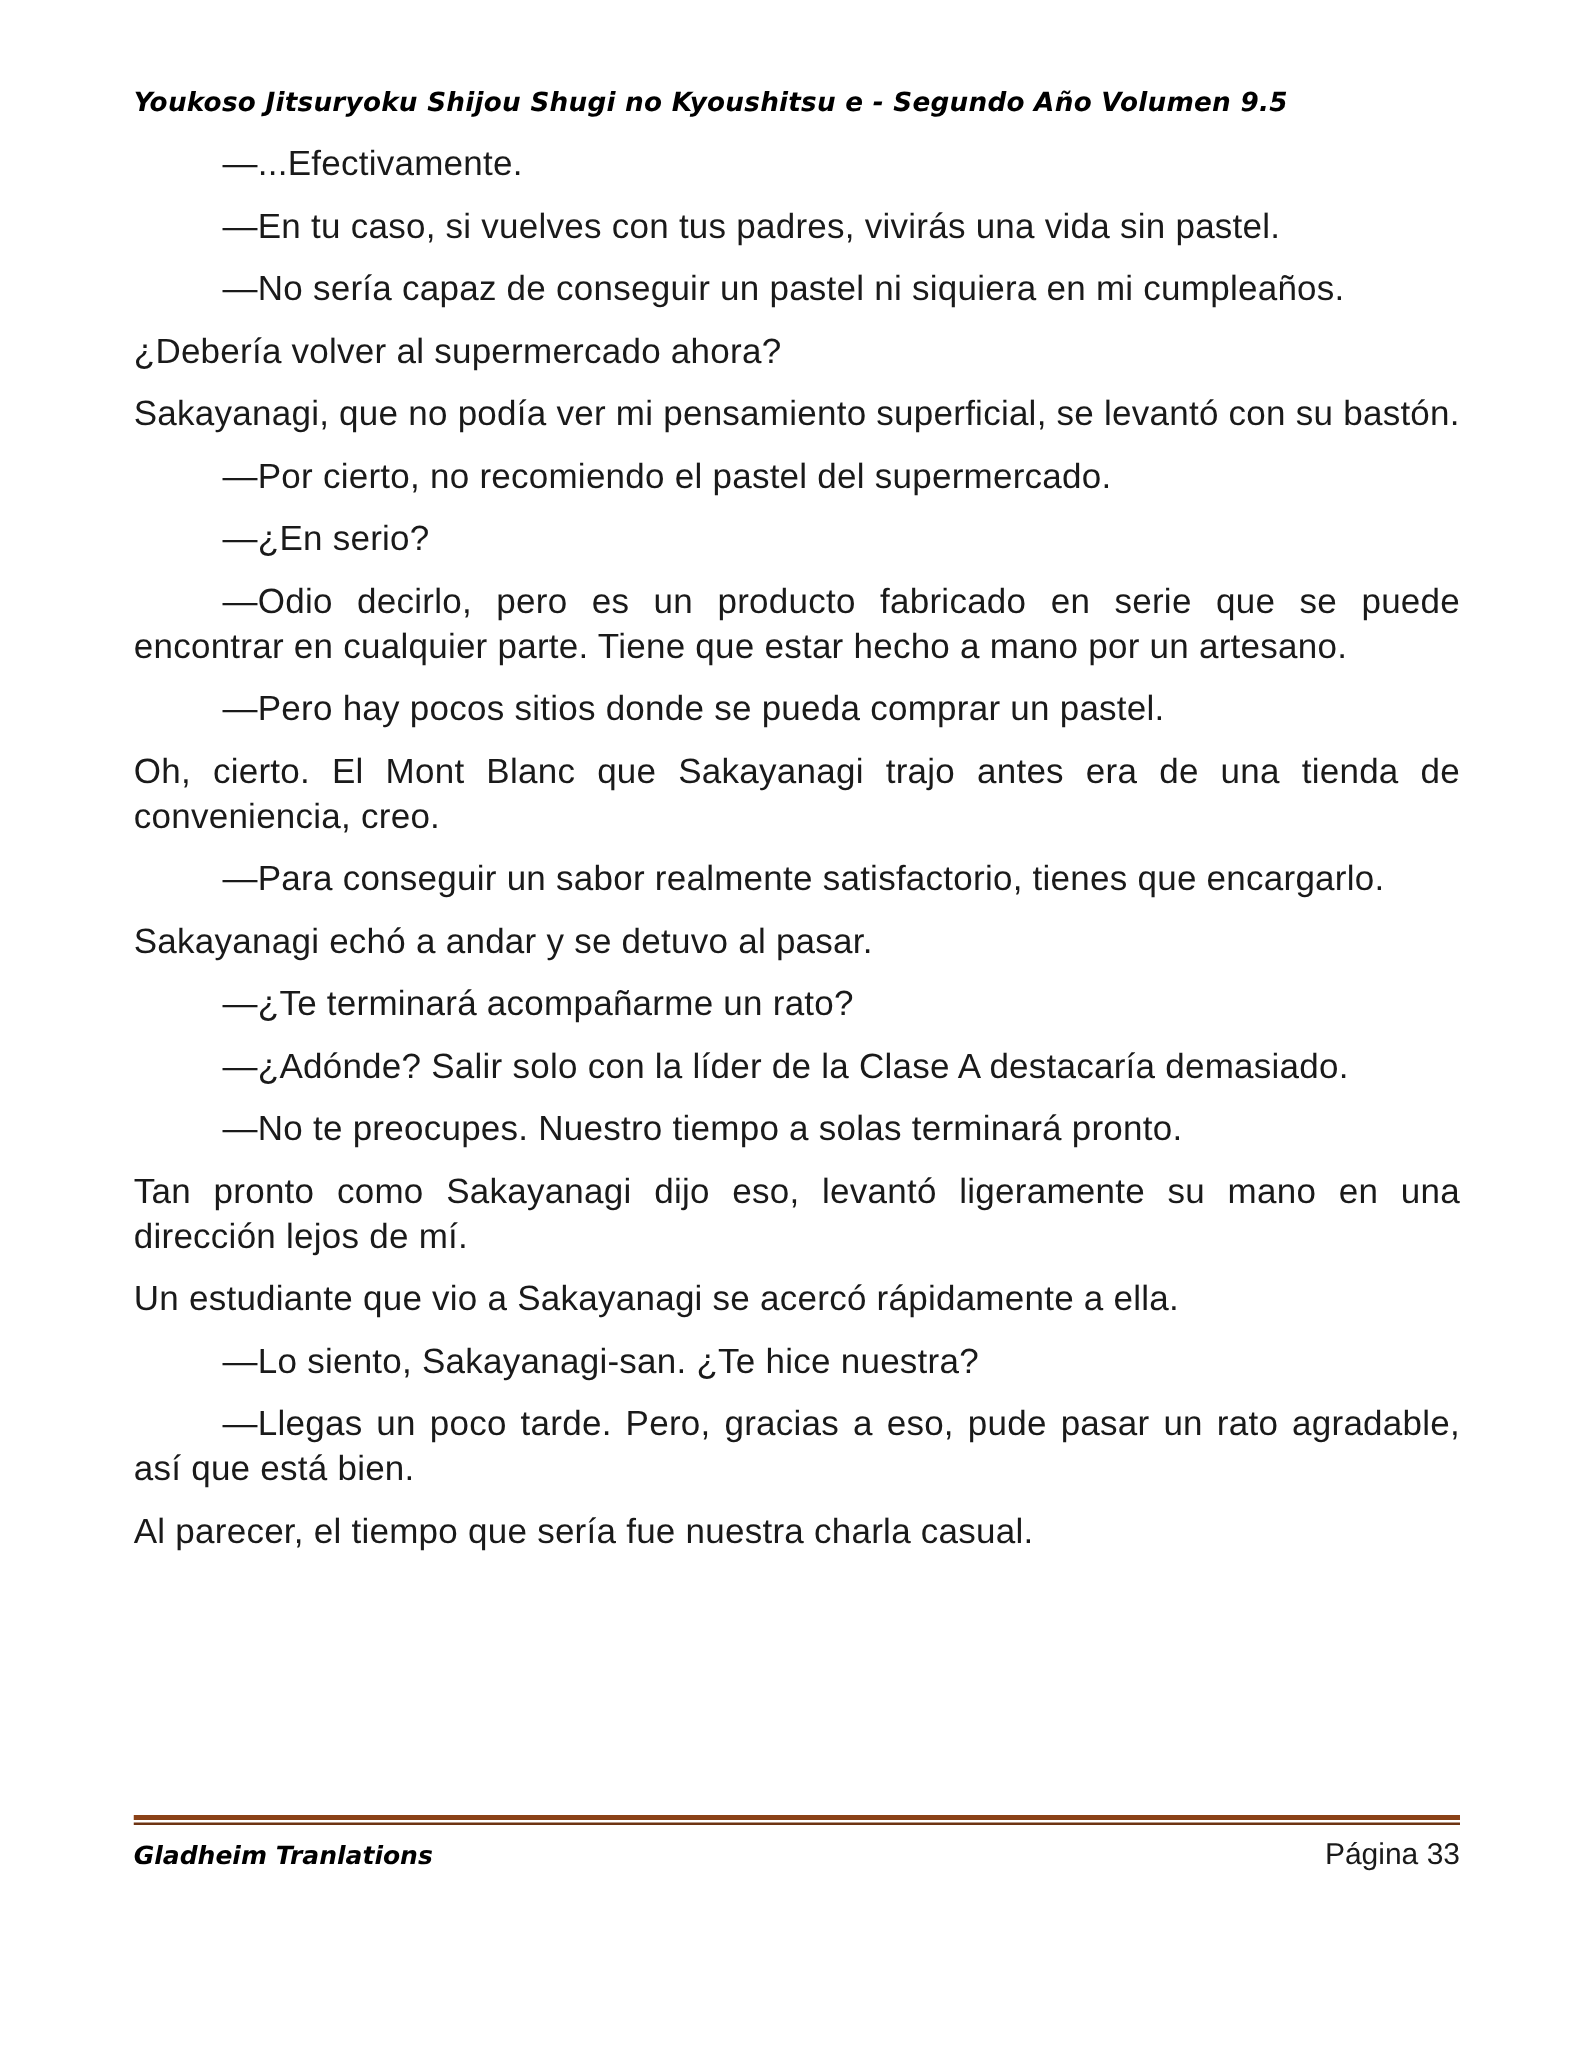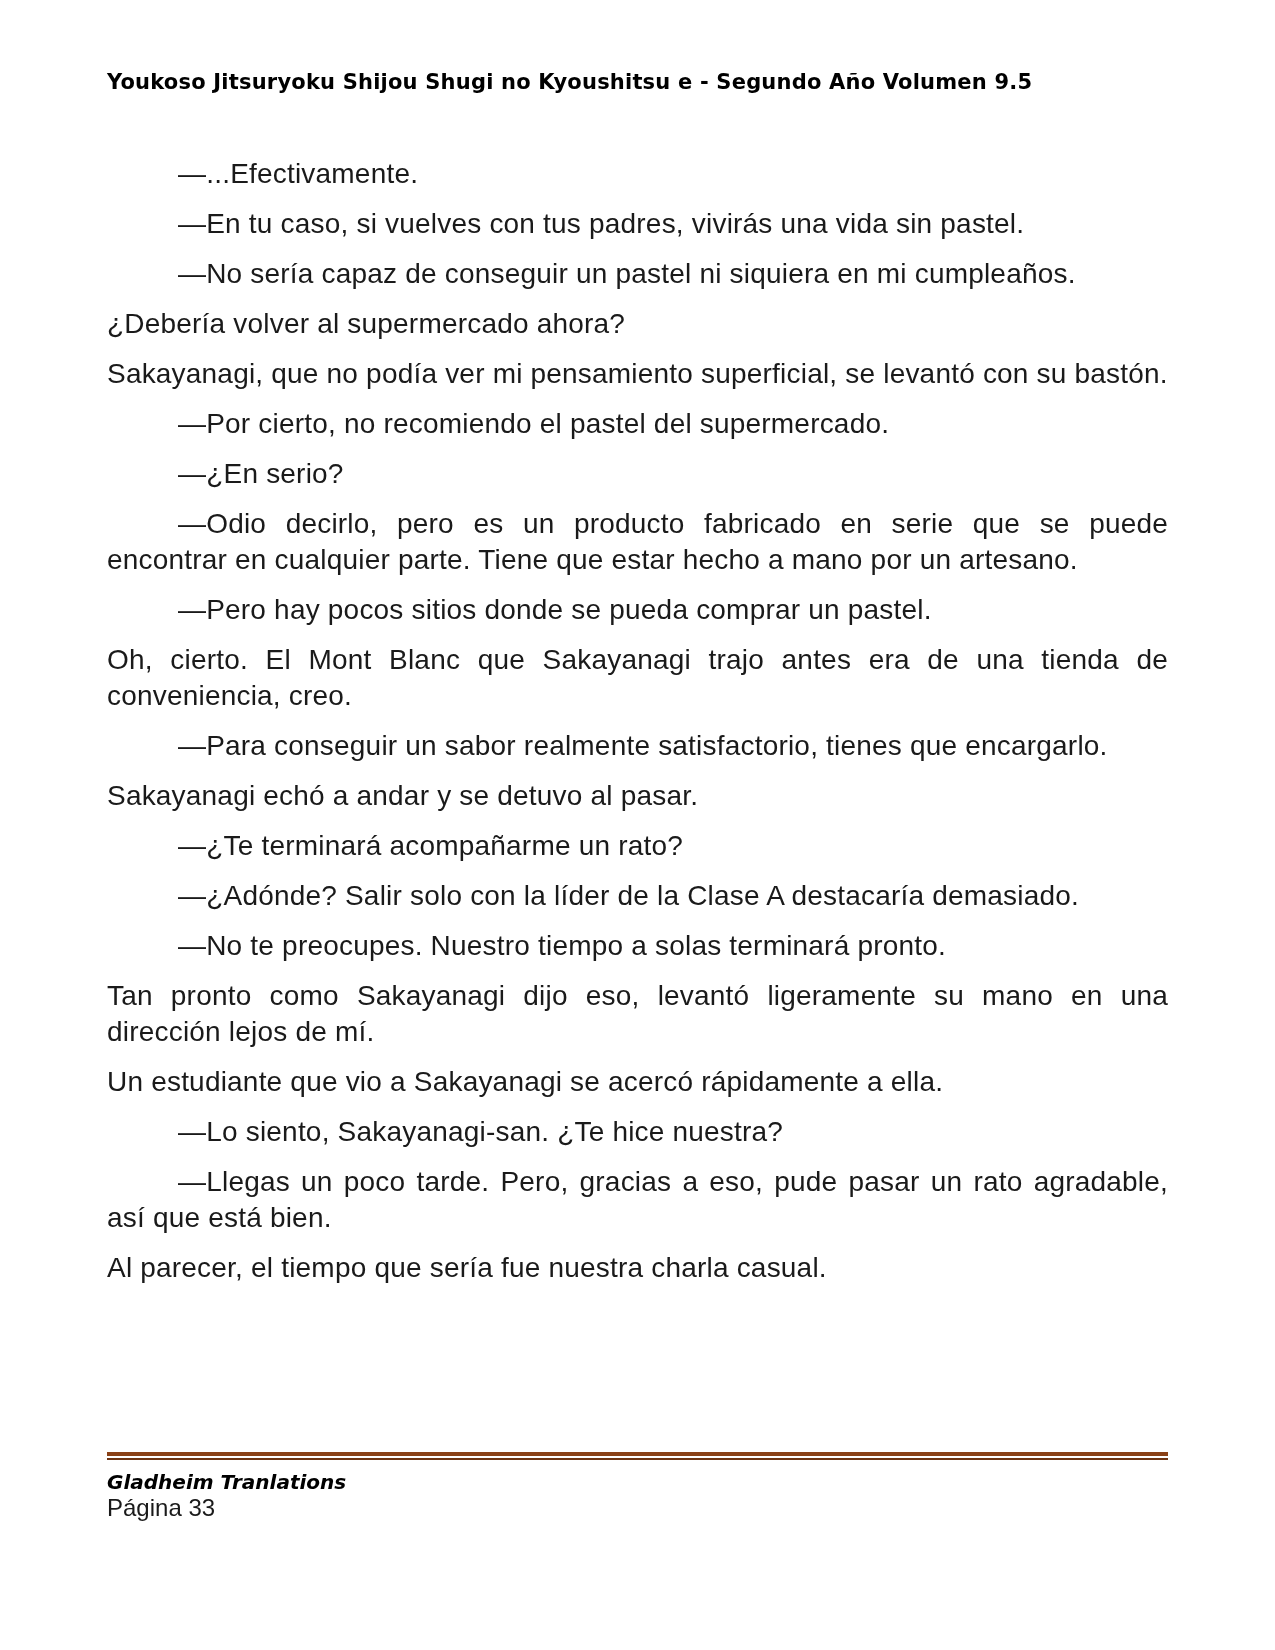--- a/index.html
+++ b/index.html
@@ -25,10 +25,11 @@
   .doc-header {
     font-family: "DejaVu Sans", sans-serif;
     font-weight: bold;
+    font-style: italic;
     font-size: 21px;
     letter-spacing: 0.2px;
     color: #000000;
-    margin-bottom: 62px;
+    margin-bottom: 19px;
   }
   .body-text p.para {
     margin: 0 0 14px 0;

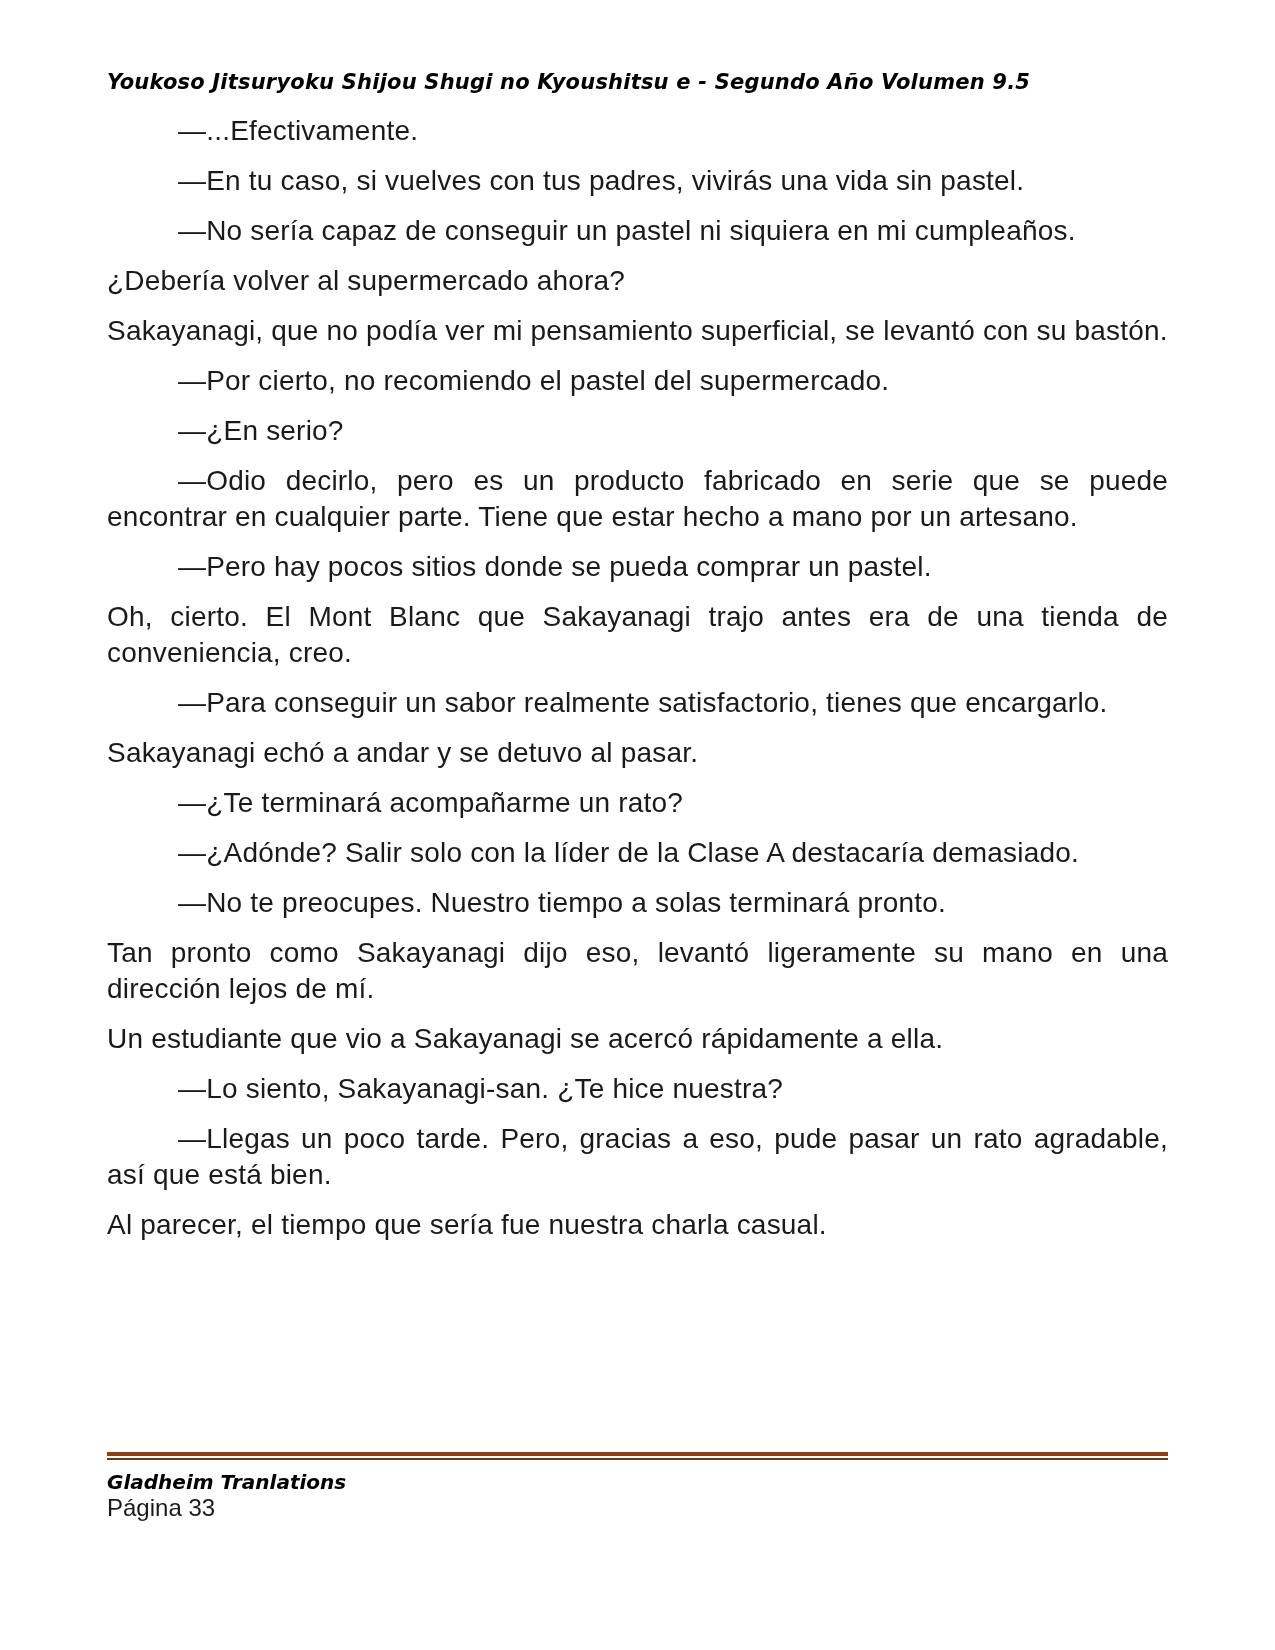--- a/index.html
+++ b/index.html
@@ -58,7 +58,6 @@
     display: flex;
     justify-content: space-between;
     align-items: baseline;
-    flex-direction: column;
   }
   .footer-left {
     font-family: "DejaVu Sans", sans-serif;

